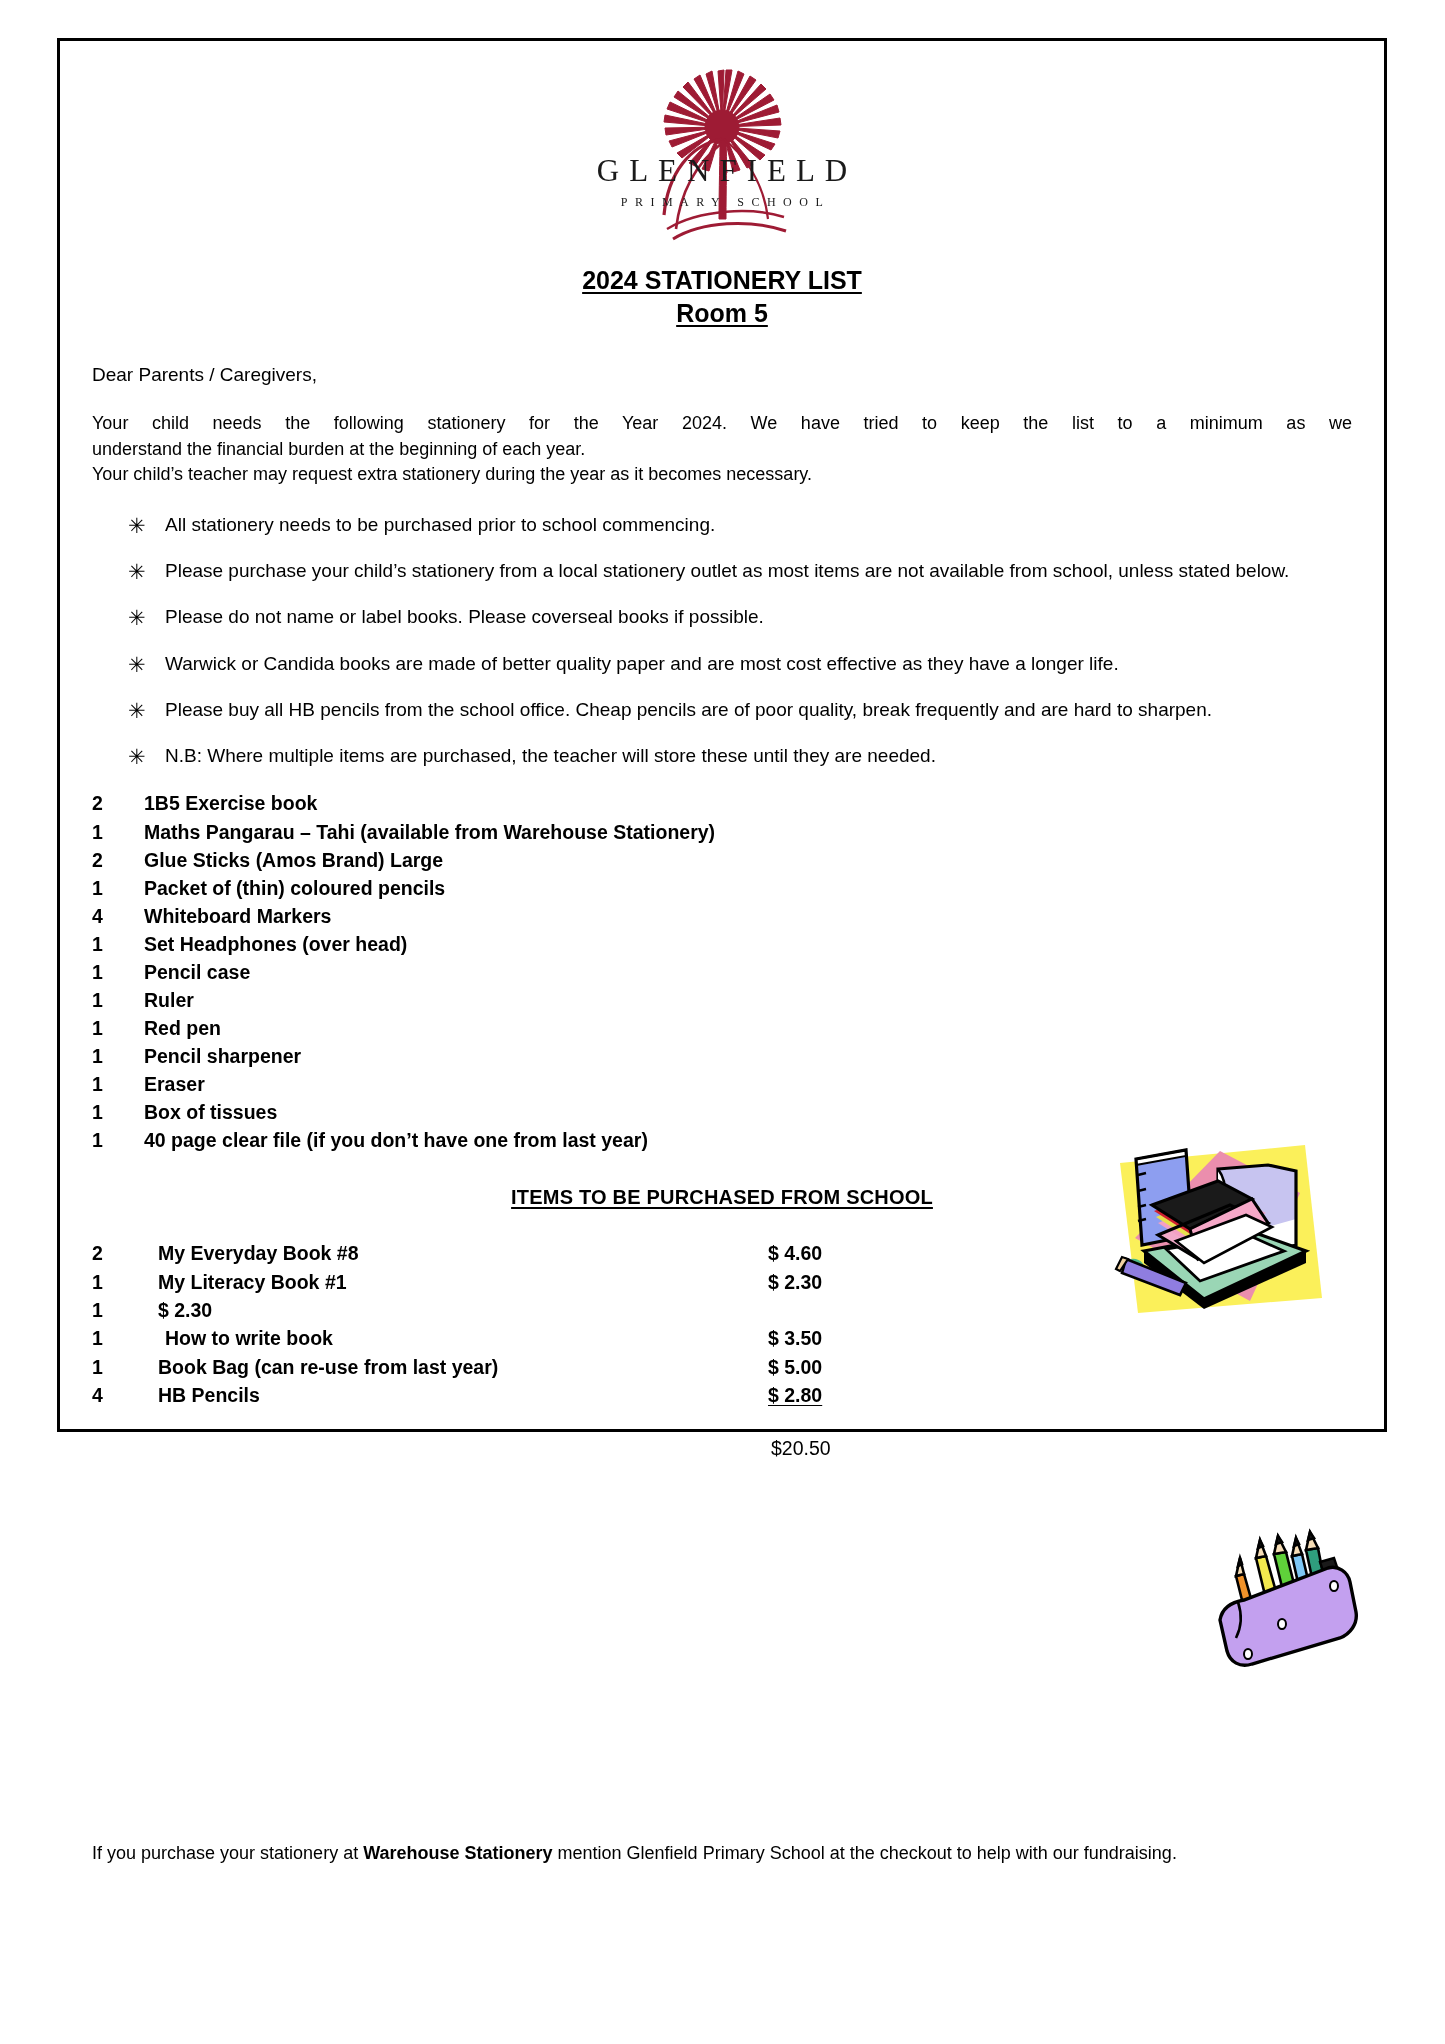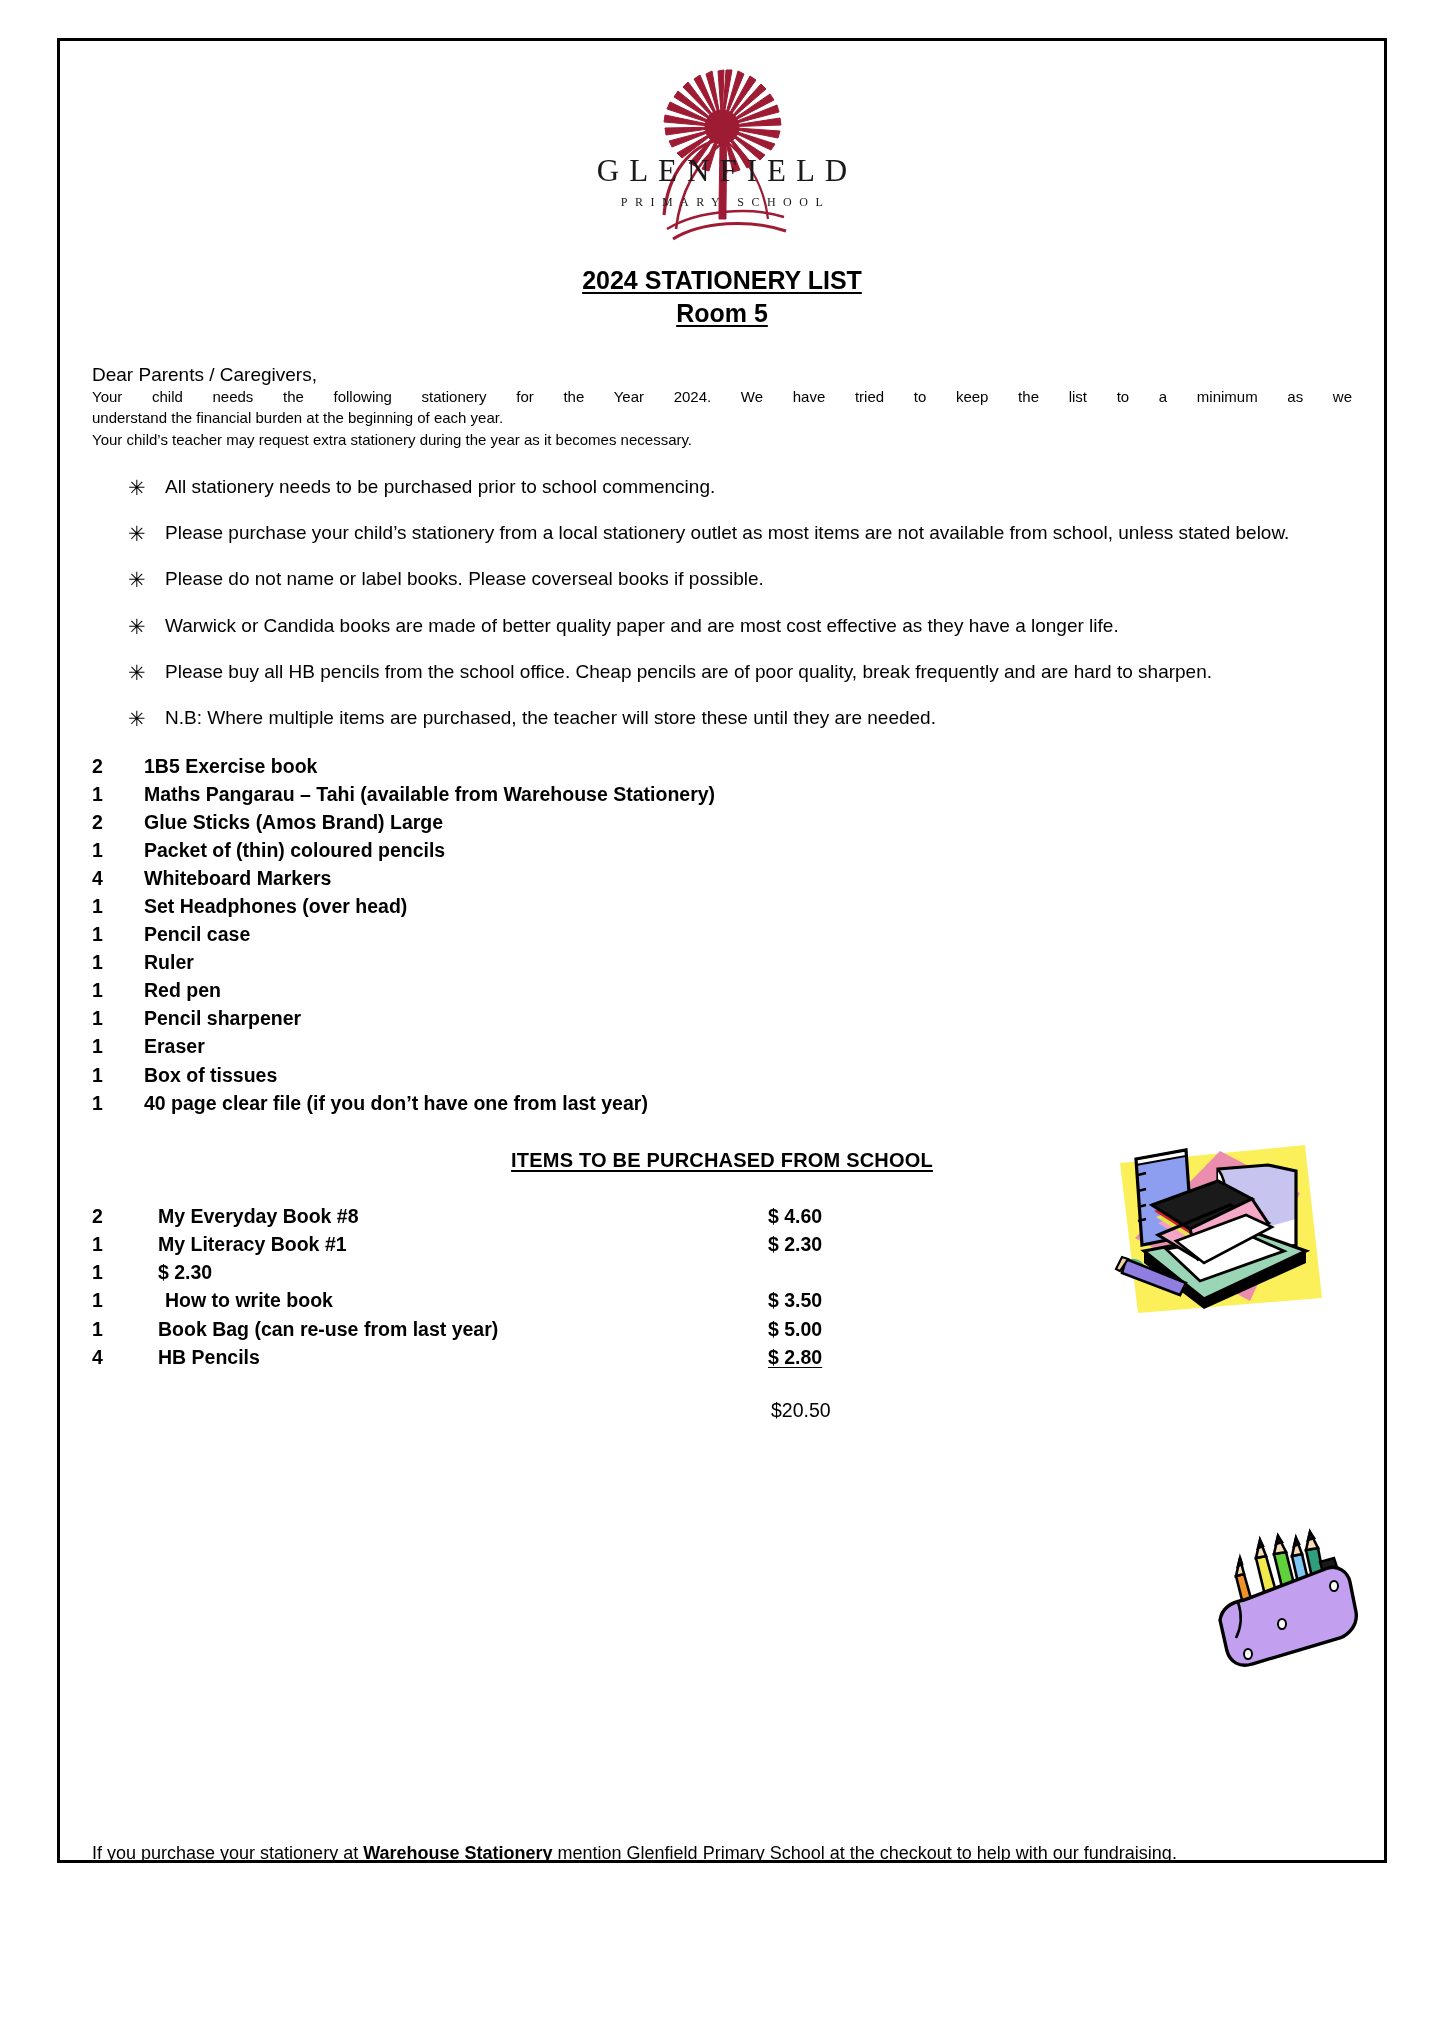--- a/index.html
+++ b/index.html
@@ -22,7 +22,7 @@
     left: 57px;
     top: 38px;
     width: 1330px;
-    height: 1825px;
+    height: 1394px;
     border: 3px solid #000000;
     background: #ffffff;
   }

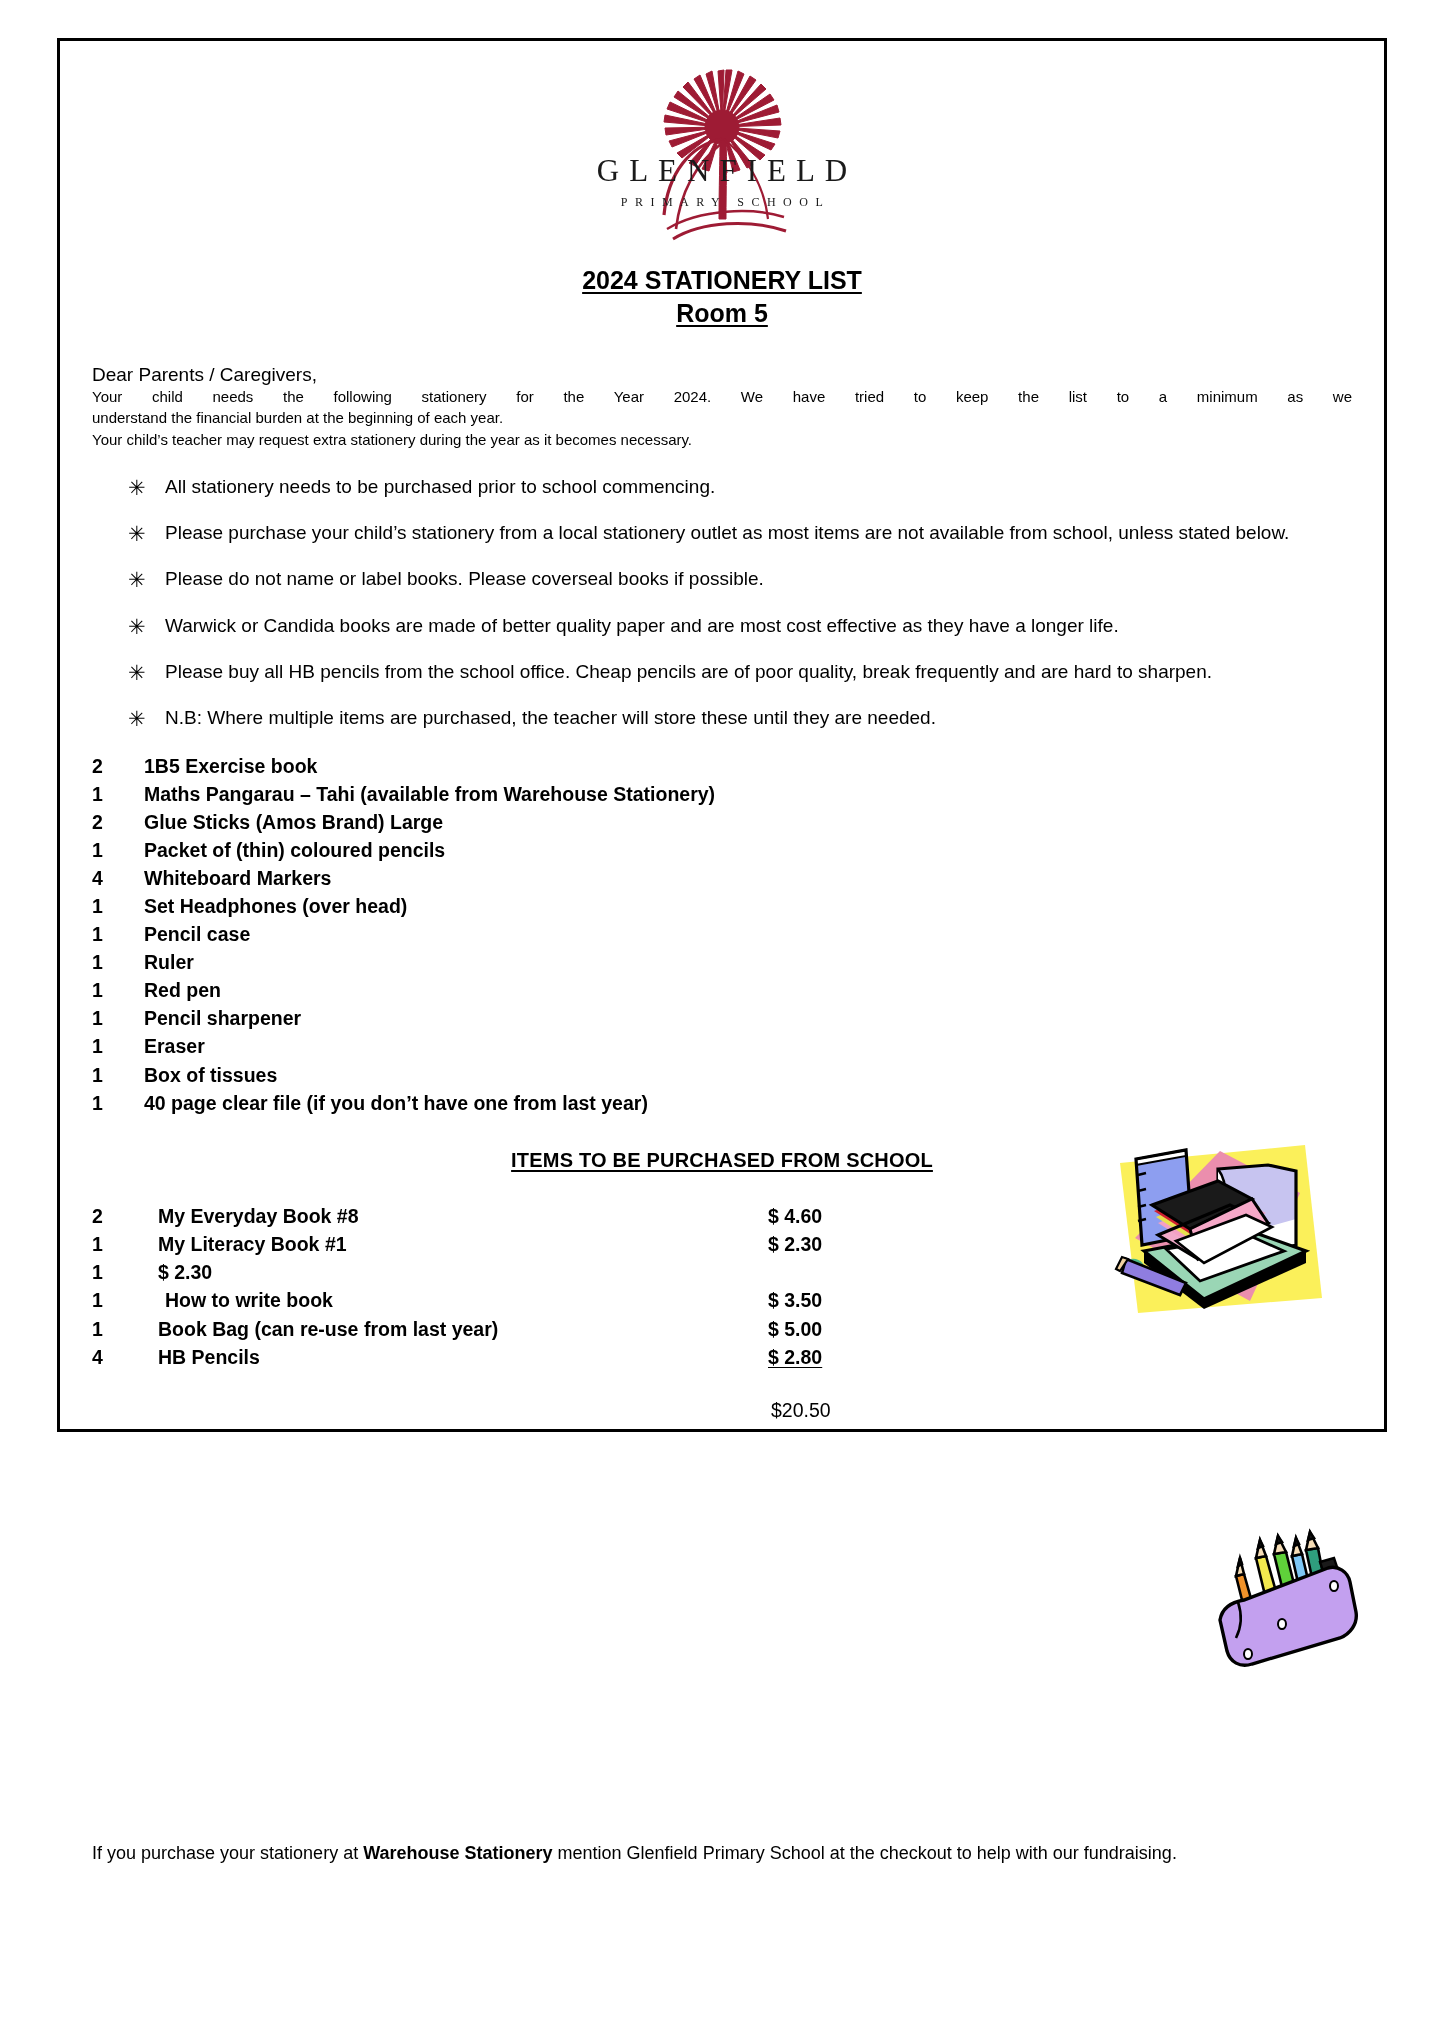--- a/index.html
+++ b/index.html
@@ -104,8 +104,9 @@
     margin-top: 34px;
   }
   .intro {
-    font-size: 15px;
+    font-size: 18px;
     text-align: justify;
+    margin-top: 25px;
     line-height: 1.42;
   }
   .intro-line {

